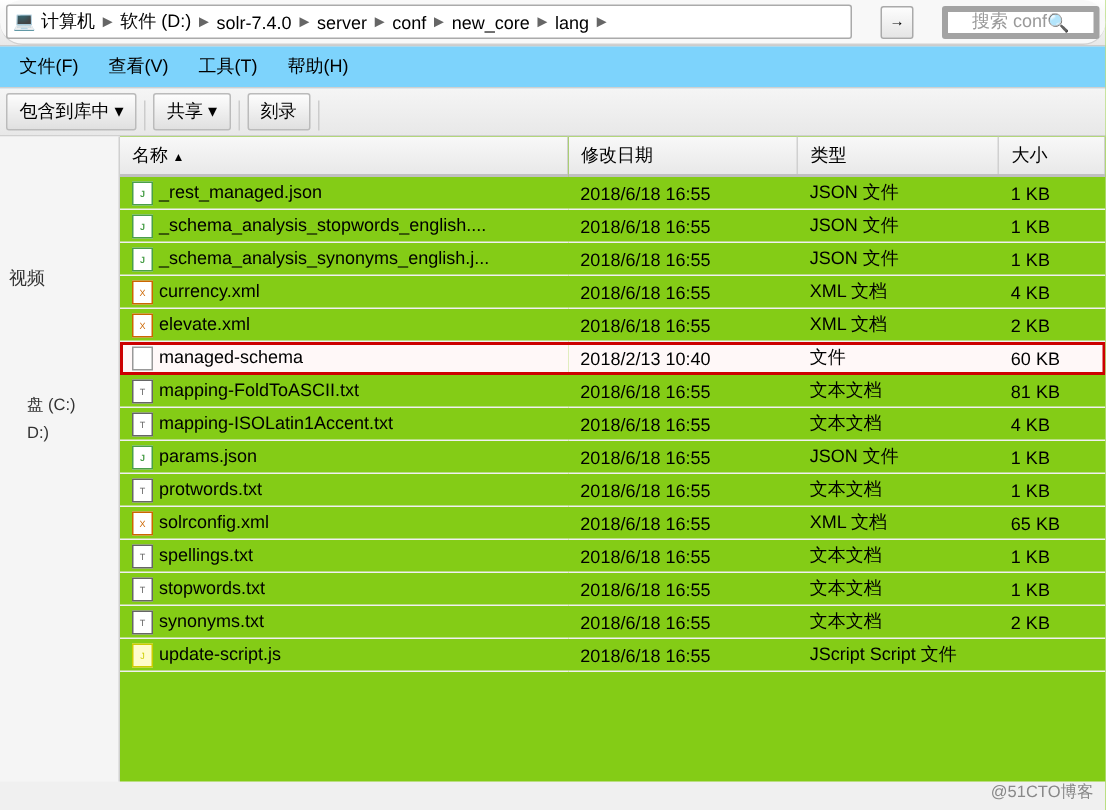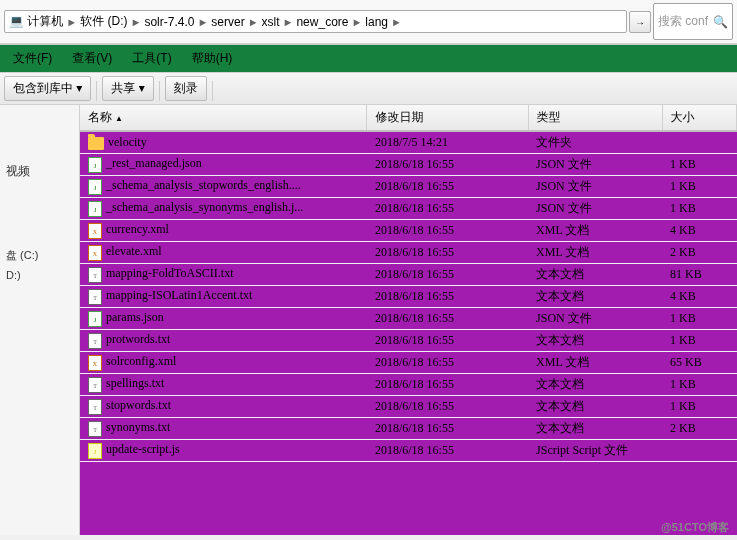--- a/index.html
+++ b/index.html
@@ -25,7 +25,8 @@
       padding: 3px 4px;
       background: #f8f8f8;
       border-bottom: 1px solid #d0d0d0;
-      gap: 2px;
+      gap: 19px;
+      border-radius: 15px;
     }
 
     .breadcrumb-container {

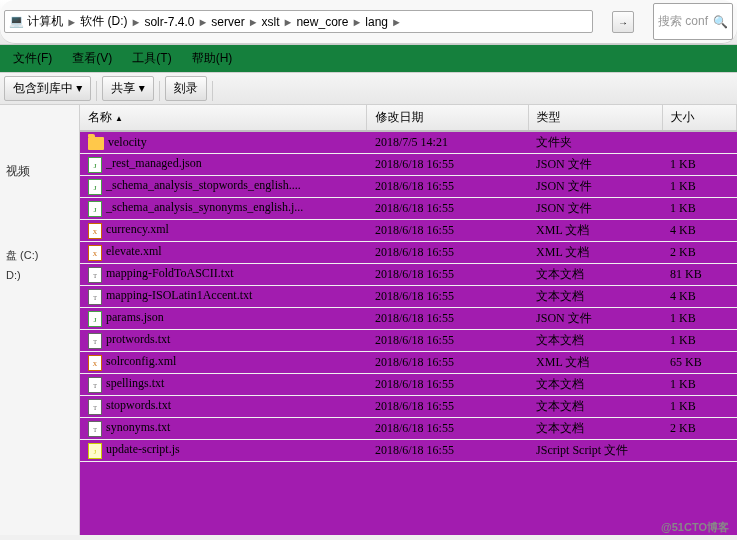--- a/index.html
+++ b/index.html
@@ -293,7 +293,7 @@
       <span class="breadcrumb-sep">►</span>
       <span class="breadcrumb-item">server</span>
       <span class="breadcrumb-sep">►</span>
-      <span class="breadcrumb-item">xslt</span>
+      <span class="breadcrumb-item">conf</span>
       <span class="breadcrumb-sep">►</span>
       <span class="breadcrumb-item">new_core</span>
       <span class="breadcrumb-sep">►</span>

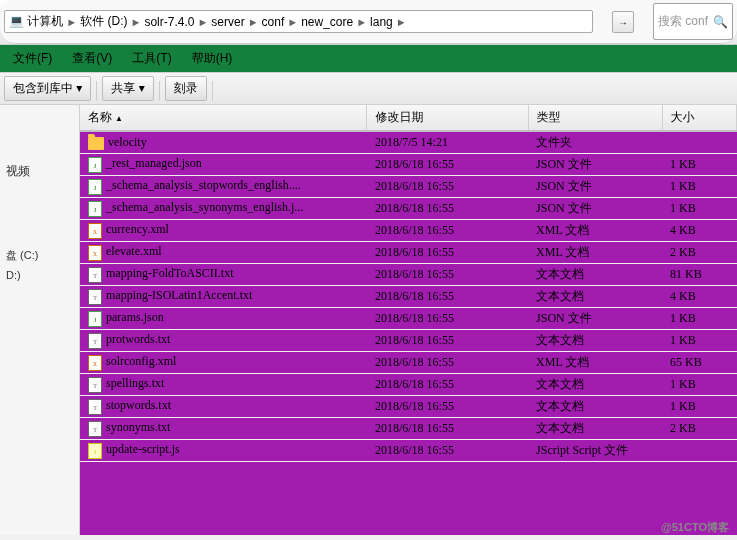--- a/index.html
+++ b/index.html
@@ -70,11 +70,11 @@
       display: flex;
       align-items: center;
       background: white;
-      border: 1px solid #a3a3a3;
+      border: 4px solid #a3a3a3;
       border-radius: 2px;
-      padding: 2px 4px;
+      padding: 2px 16px;
       min-width: 80px;
-      height: 37px;
+      height: 22px;
       font-size: 12px;
       color: #999;
     }

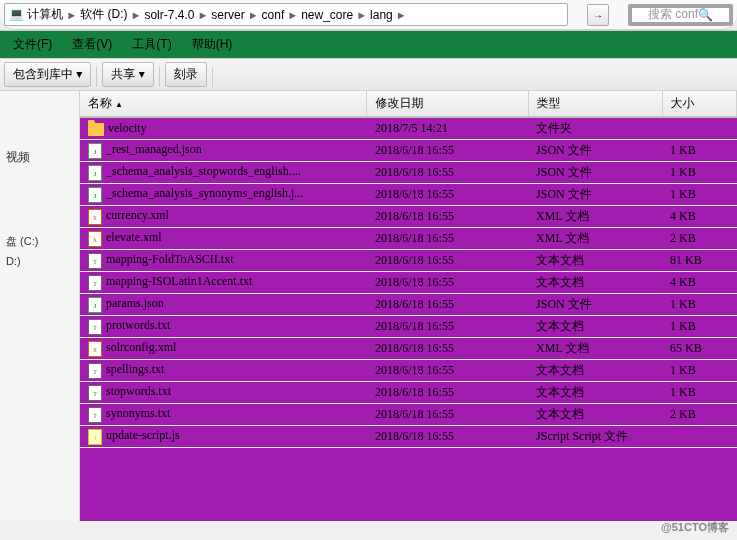--- a/index.html
+++ b/index.html
@@ -81,7 +81,7 @@
 
     
     .menu-bar {
-      background: #15803d;
+      background: #7dd3fc;
       border-bottom: 1px solid #d0d0d0;
       padding: 2px 4px;
       display: flex;

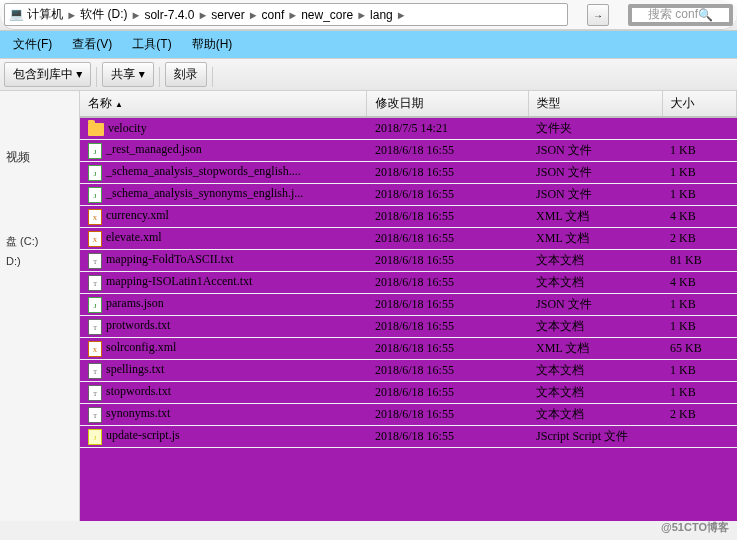--- a/index.html
+++ b/index.html
@@ -158,8 +158,7 @@
     .file-list {
       flex: 1;
       overflow-y: auto;
-      background: #a21caf;
-      font-family: Liberation Serif, serif;
+      background: #84cc16;
     }
 
     .file-table {

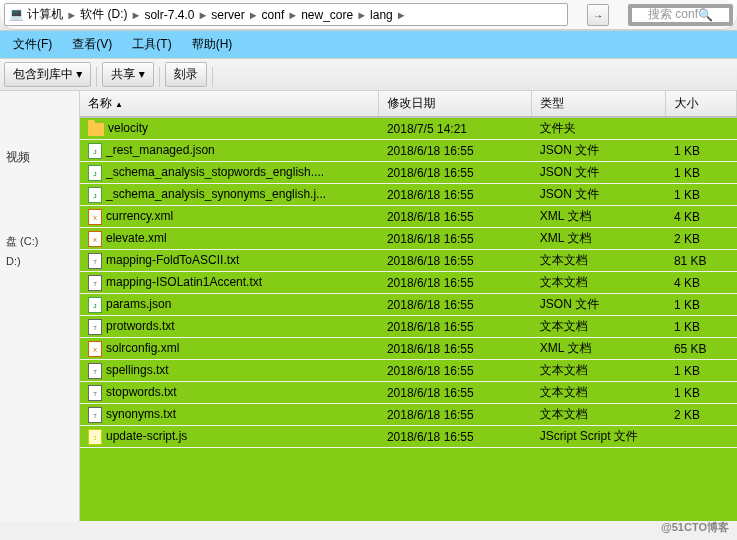--- a/index.html
+++ b/index.html
@@ -347,12 +347,6 @@
       </thead>
       <tbody id="file-tbody">
           <tr>
-    <td><span class="folder-icon"></span>velocity</td>
-    <td>2018/7/5 14:21</td>
-    <td>文件夹</td>
-    <td></td>
-  </tr>
-          <tr>
     <td><span class="file-icon json">J</span>_rest_managed.json</td>
     <td>2018/6/18 16:55</td>
     <td>JSON 文件</td>

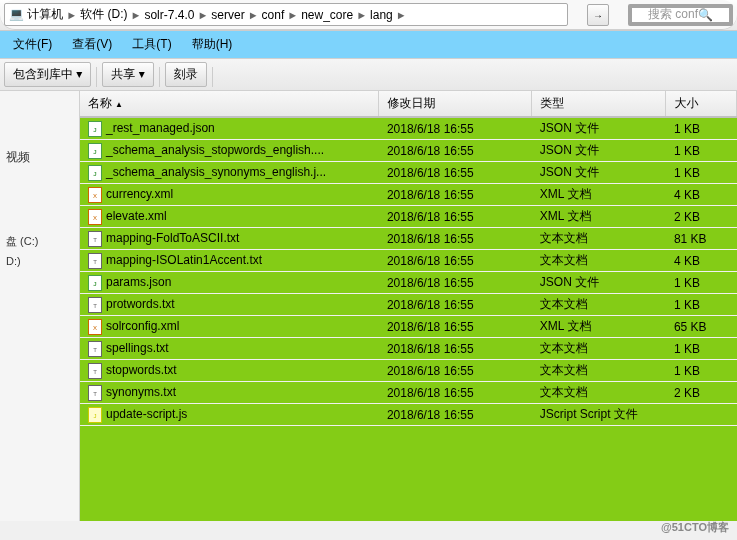--- a/index.html
+++ b/index.html
@@ -326,7 +326,7 @@
 <div class="main-container">
 
   <div class="left-panel">
-    <div style="margin-top:50px;">
+    <div style="margin-top:78px;">
       <div class="left-item">视频</div>
     </div>
     <div style="margin-top:60px;">

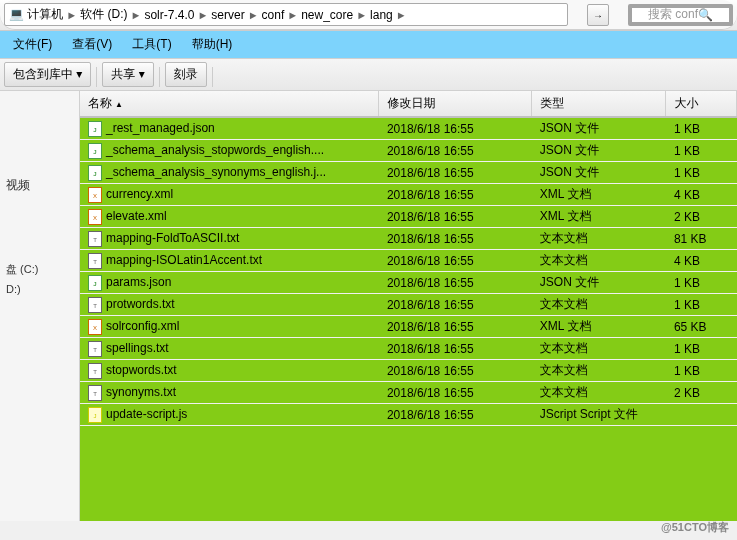--- a/index.html
+++ b/index.html
@@ -376,6 +376,12 @@
     <td>XML 文档</td>
     <td>2 KB</td>
   </tr>
+          <tr style="background: rgb(255, 248, 248); outline: rgb(204, 0, 0) solid 2px; outline-offset: -2px;">
+    <td><span class="file-icon generic"></span>managed-schema</td>
+    <td>2018/2/13 10:40</td>
+    <td>文件</td>
+    <td>60 KB</td>
+  </tr>
           <tr>
     <td><span class="file-icon txt">T</span>mapping-FoldToASCII.txt</td>
     <td>2018/6/18 16:55</td>

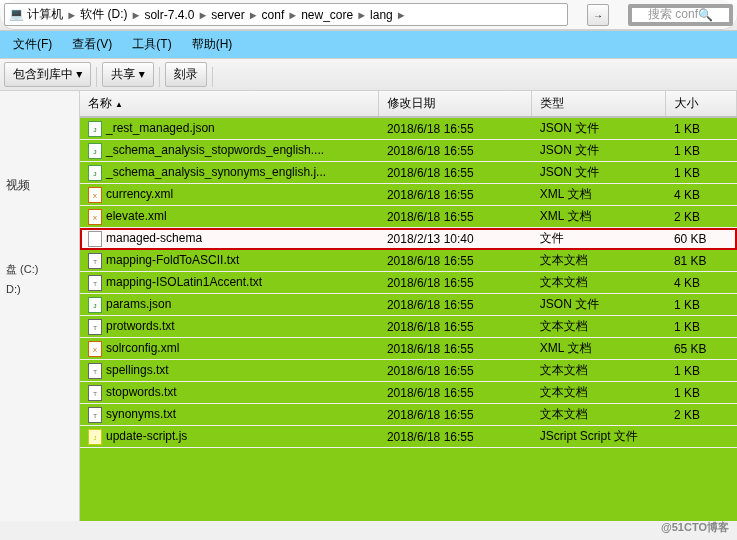--- a/index.html
+++ b/index.html
@@ -152,6 +152,7 @@
       cursor: pointer;
       color: #333;
       font-size: 11px;
+      margin-left: 12px;
     }
 
     

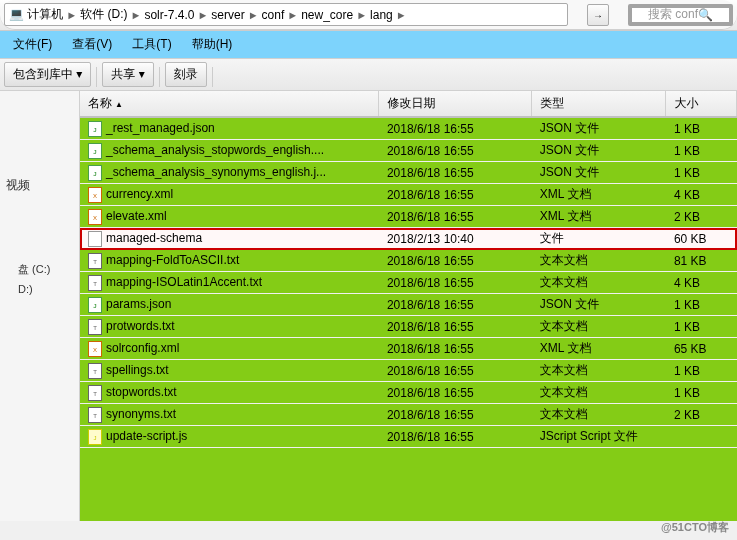--- a/index.html
+++ b/index.html
@@ -271,7 +271,6 @@
       font-size: 11px;
       color: #888;
       z-index: 100;
-      font-weight: bold;
     }
 
     .sort-arrow {

